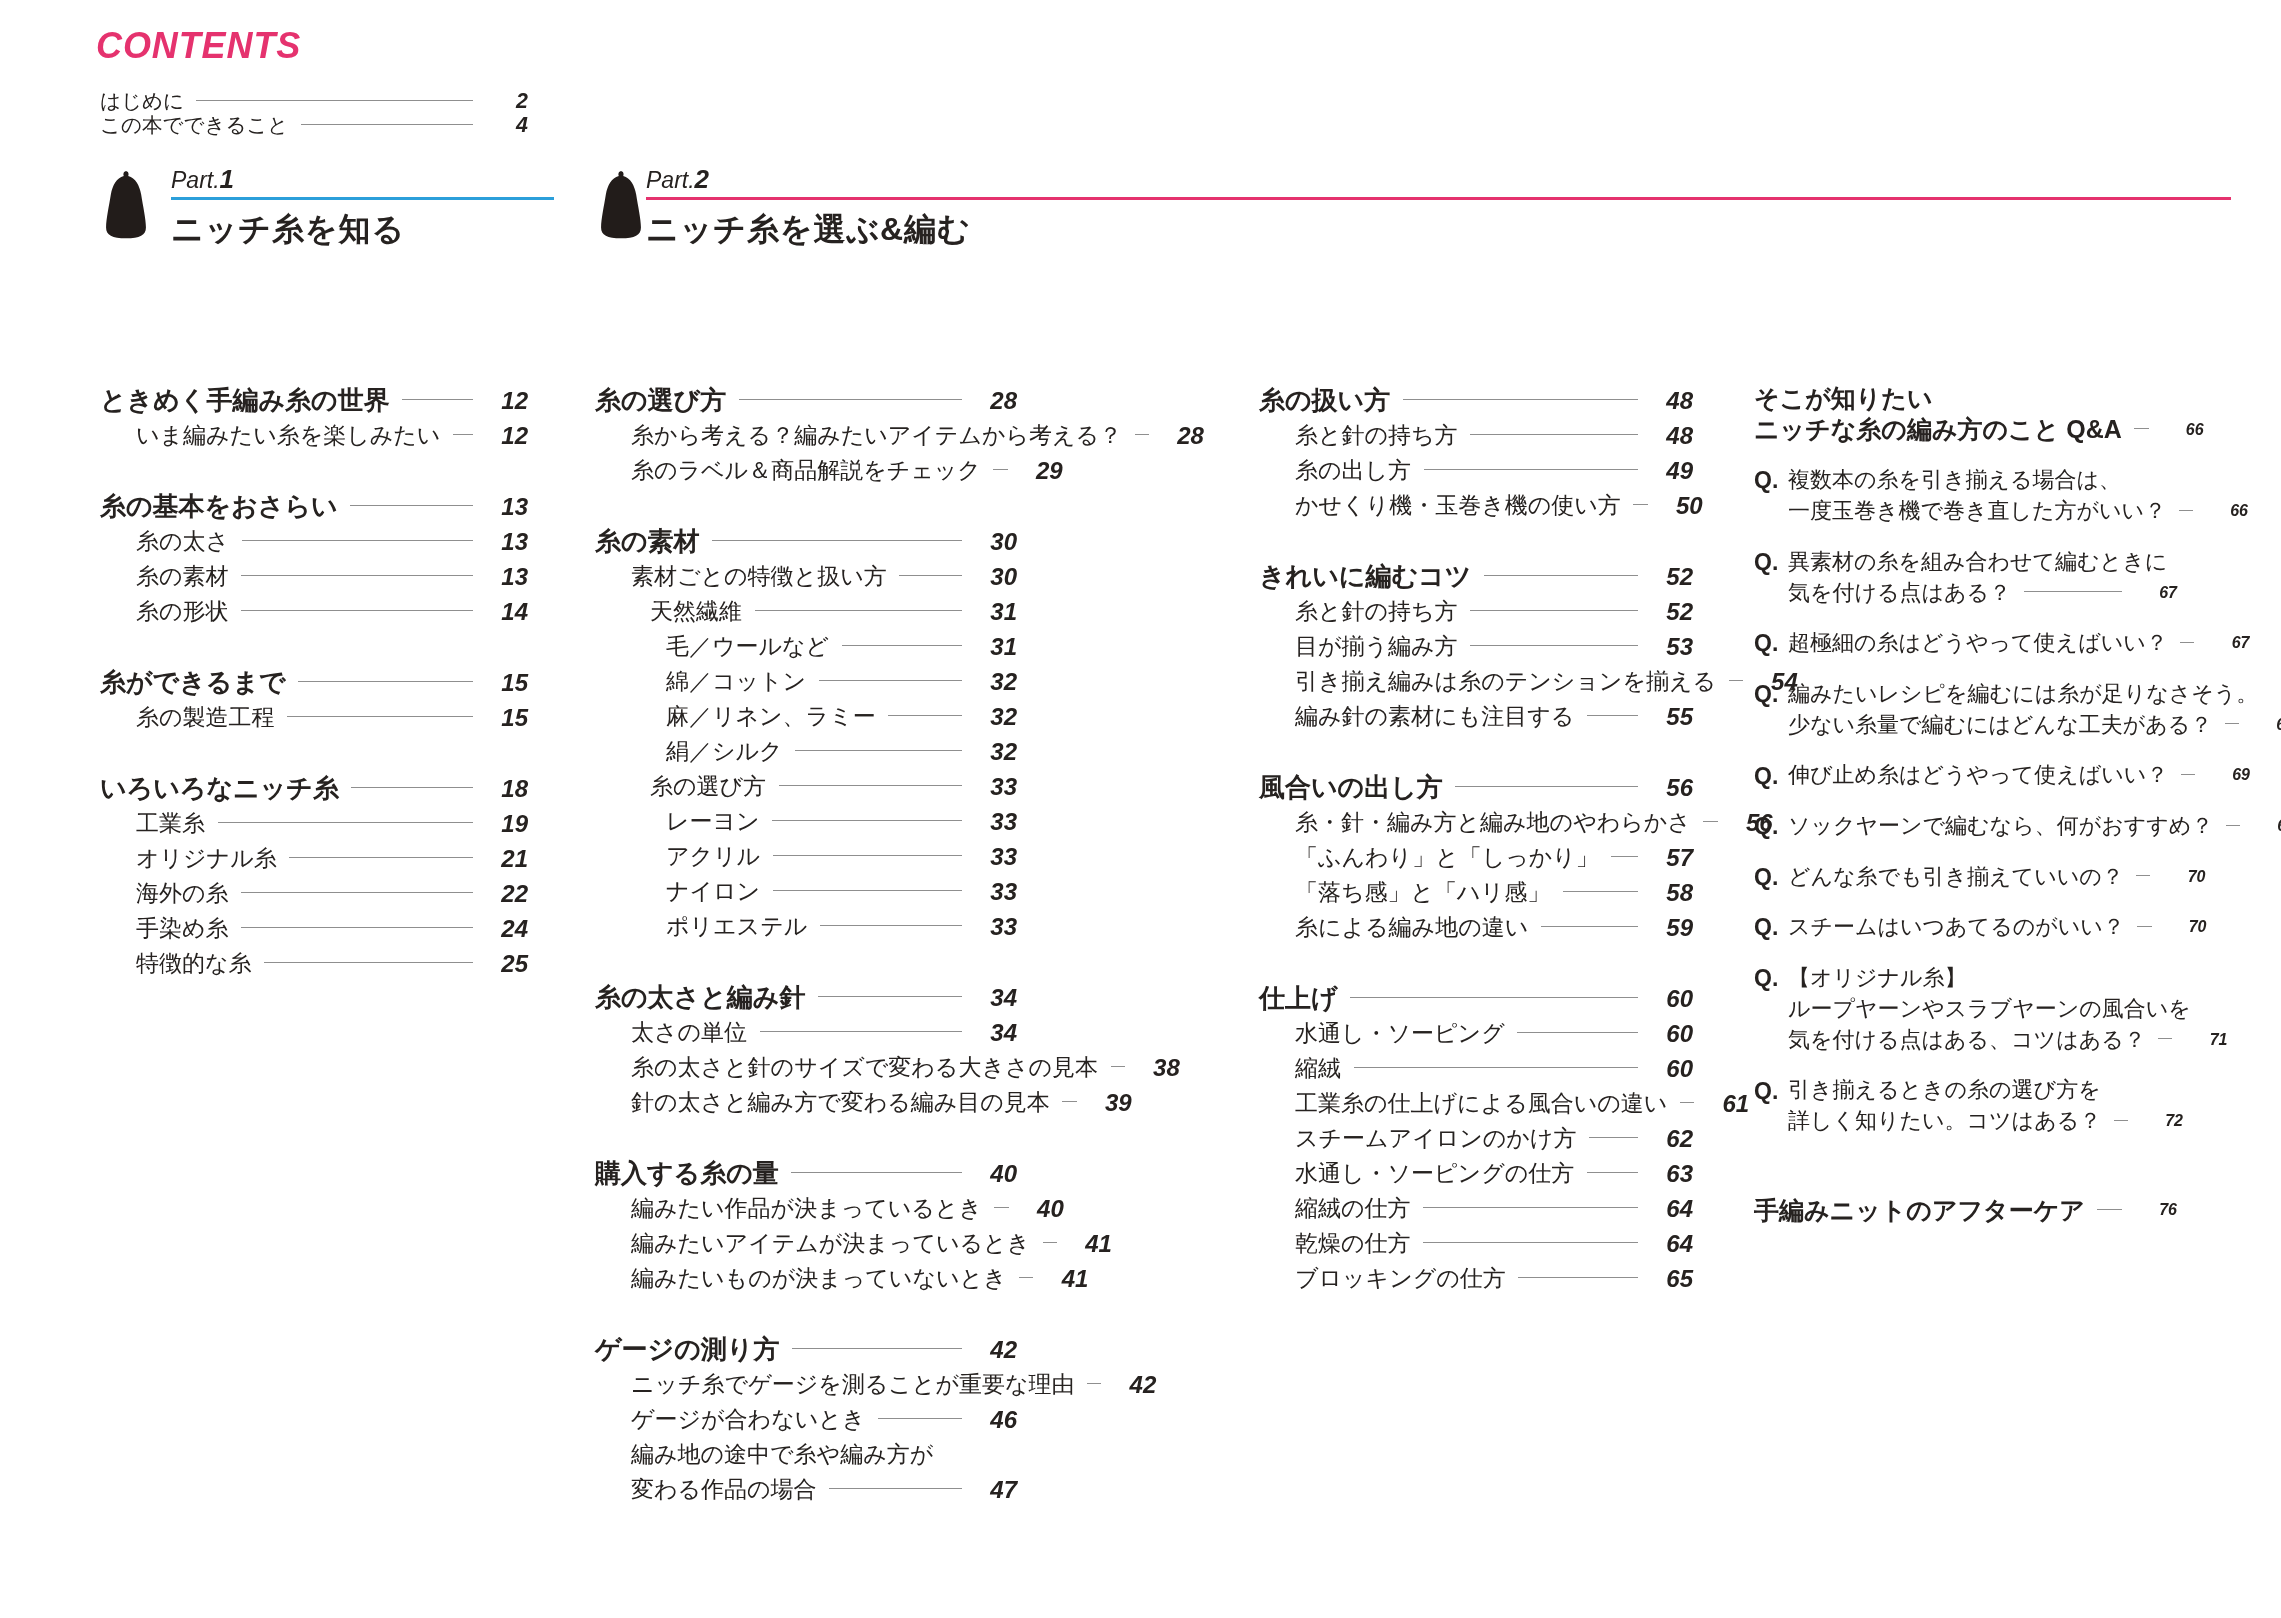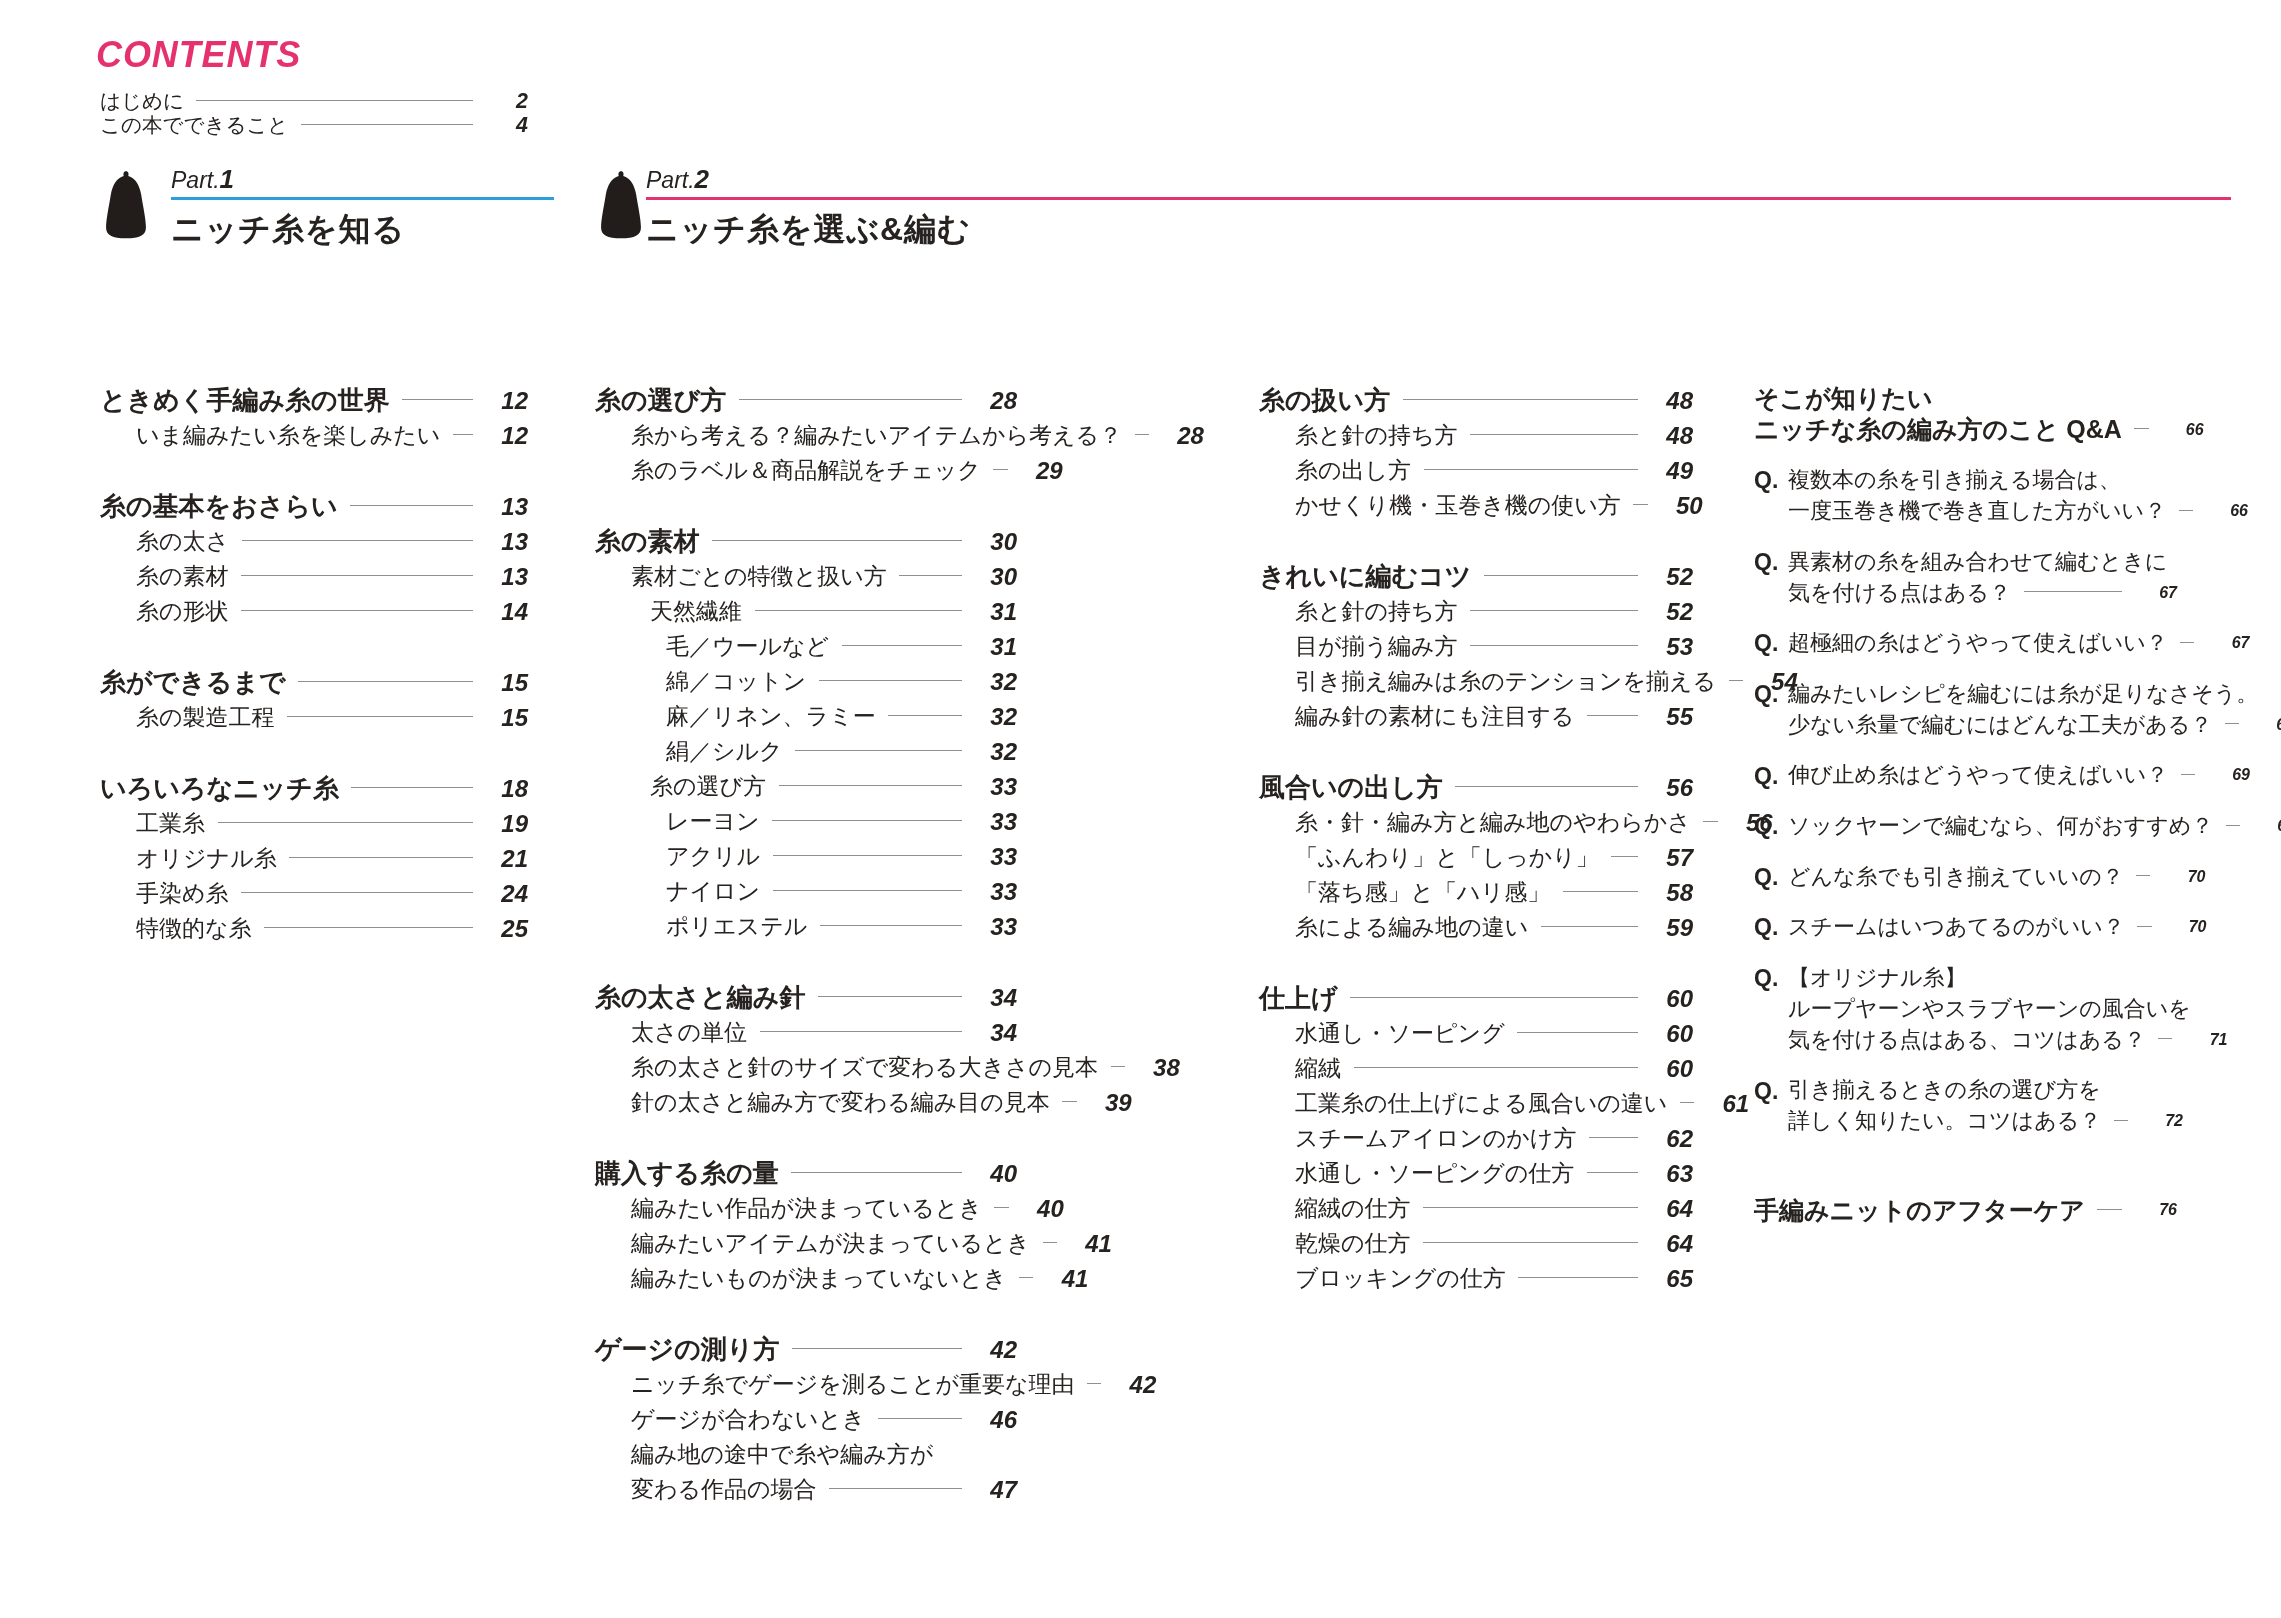--- a/index.html
+++ b/index.html
@@ -14,7 +14,7 @@
     font-family:"Liberation Sans","DejaVu Sans",sans-serif;color:var(--text);
   }
   .contents-title{
-    position:absolute;left:96px;top:34px;margin:0;
+    position:absolute;left:96px;top:25px;margin:0;
     font-size:36px;font-style:italic;font-weight:800;letter-spacing:0.9px;color:var(--pink);
   }
   

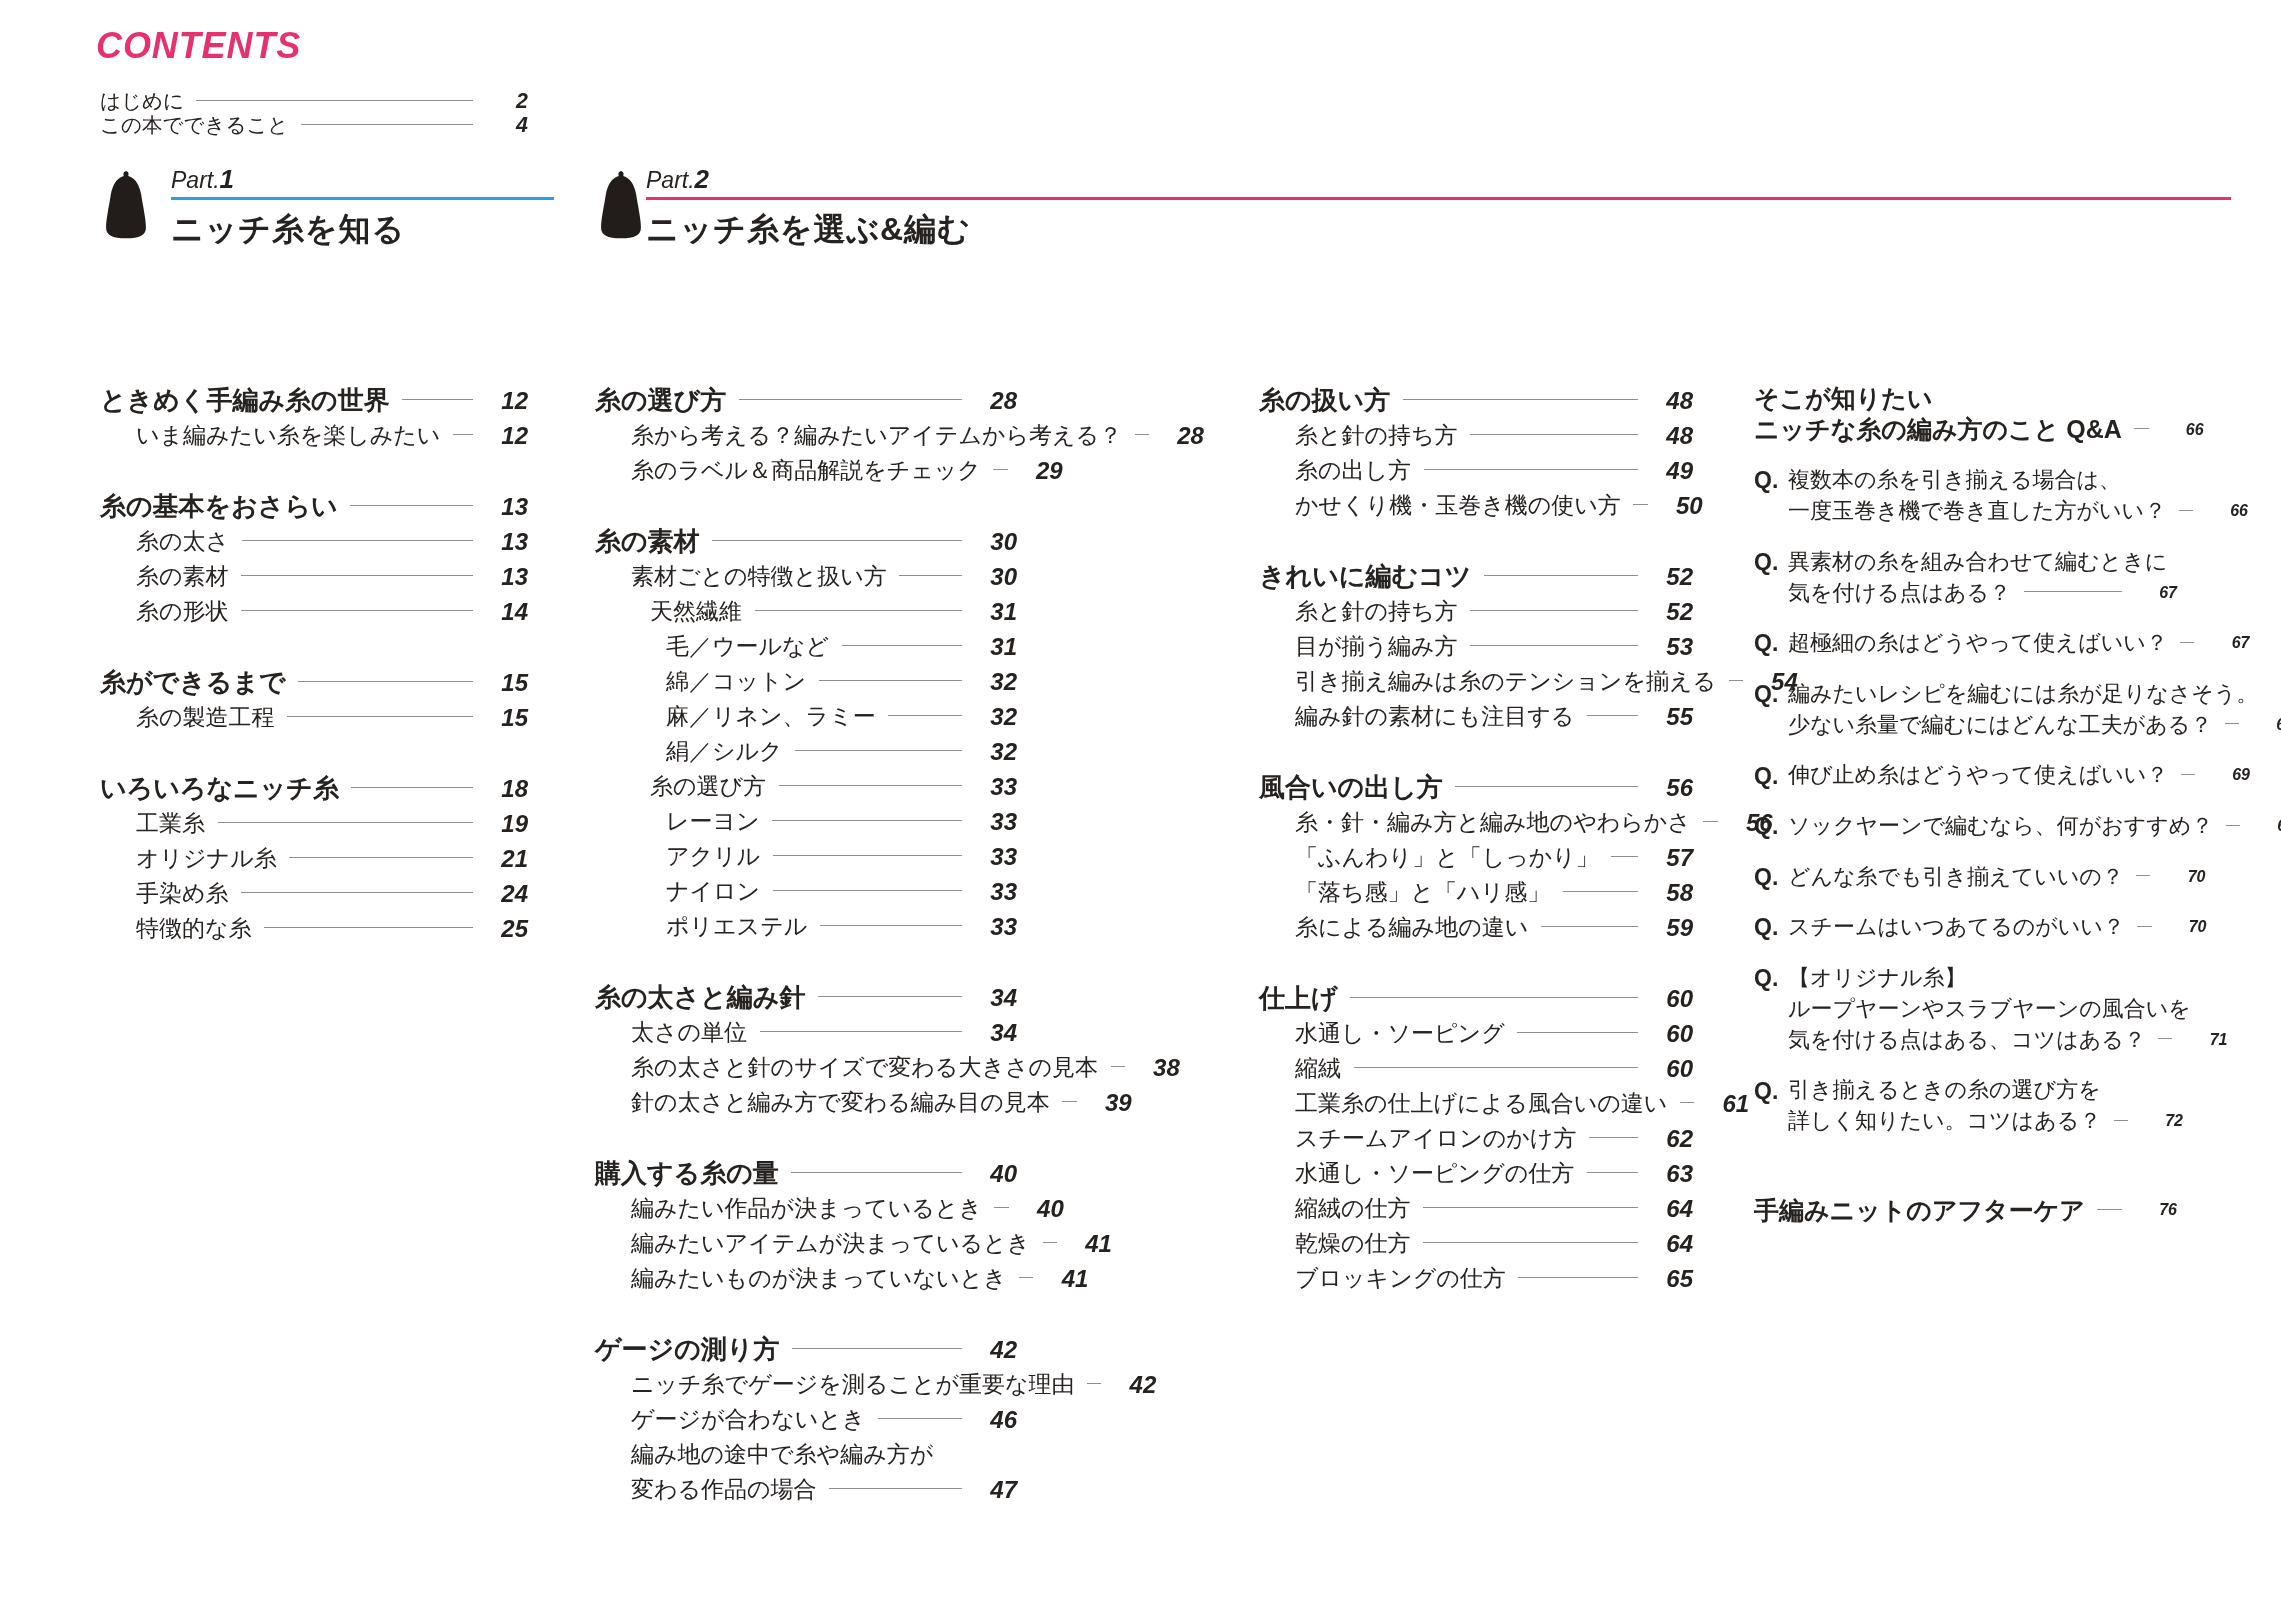--- a/index.html
+++ b/index.html
@@ -198,6 +198,13 @@
         </div>
         <div class="entry" style="padding-left: 36px;">
           <div class="line">
+            <span class="label">海外の糸</span>
+            <span class="leader"></span>
+            <span class="page-num">22</span>
+          </div>
+        </div>
+        <div class="entry" style="padding-left: 36px;">
+          <div class="line">
             <span class="label">手染め糸</span>
             <span class="leader"></span>
             <span class="page-num">24</span>

